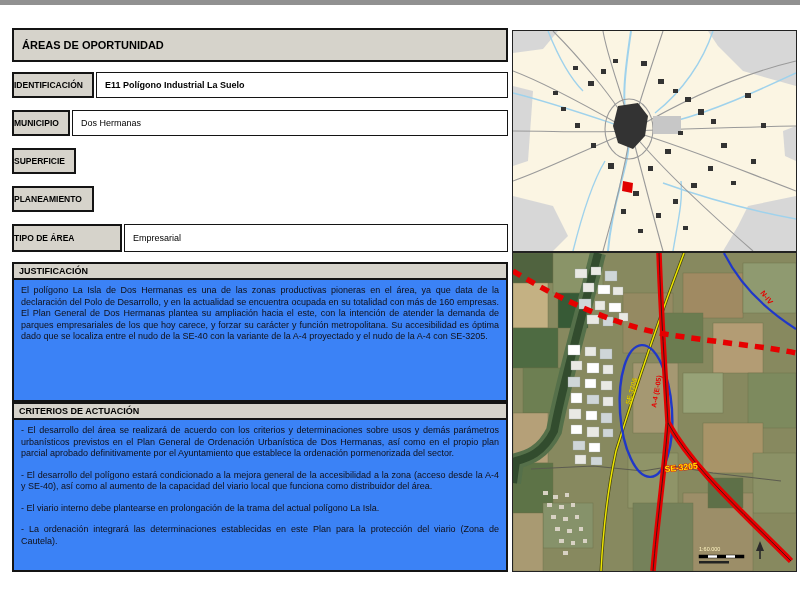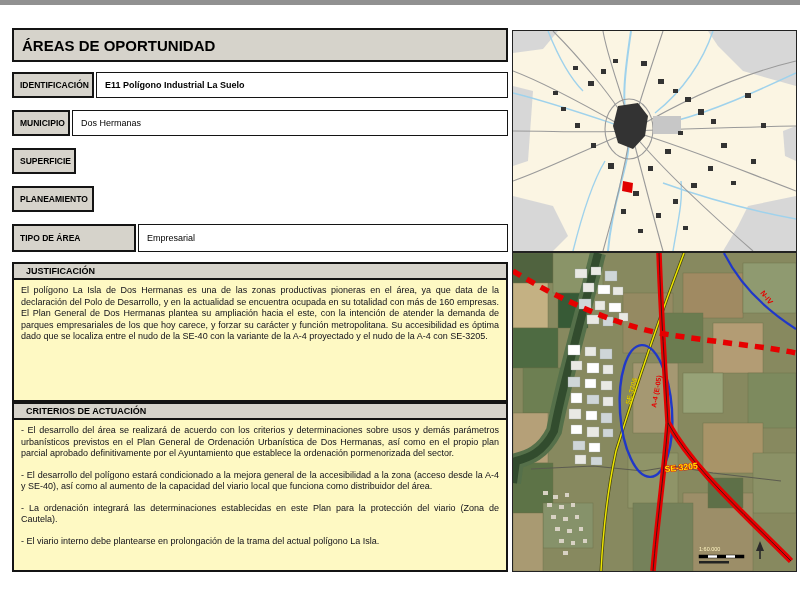--- a/index.html
+++ b/index.html
@@ -10,7 +10,7 @@
              color:#43434b;letter-spacing:.25px;white-space:nowrap;}
   
   #form-col{position:absolute;left:12px;top:28px;width:496px;}
-  .hdr-bar{background:#d6d3cb;border:2px solid #141414;font-weight:bold;font-size:15px;
+  .hdr-bar{background:#d6d3cb;border:2px solid #141414;font-weight:bold;font-size:11px;
            display:flex;align-items:center;padding-left:8px;box-sizing:border-box;}
   #areas-bar{height:34px;margin-bottom:10px;}
   .frow{display:flex;margin-bottom:12px;height:26px;}

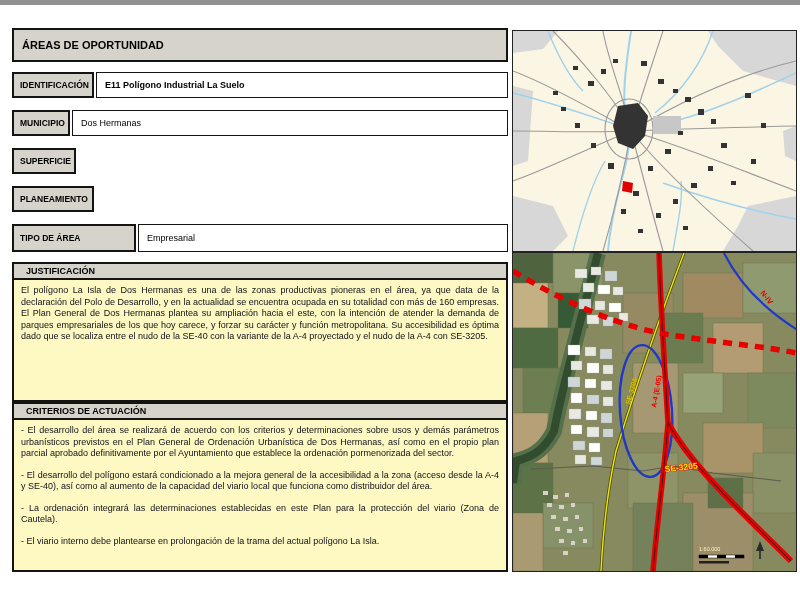--- a/index.html
+++ b/index.html
@@ -15,7 +15,7 @@
   #areas-bar{height:34px;margin-bottom:10px;}
   .frow{display:flex;margin-bottom:12px;height:26px;}
   .flabel{background:#d6d3cb;border:2px solid #141414;font-weight:bold;font-size:8.5px;
-          display:flex;align-items:center;padding-left:6px;box-sizing:border-box;flex:0 0 auto;}
+          display:flex;align-items:center;box-sizing:border-box;flex:0 0 auto;}
   .fvalue{background:#fff;border:1px solid #141414;font-size:9px;display:flex;align-items:center;
           padding-left:8px;box-sizing:border-box;flex:1 1 auto;margin-left:2px;}
   .fvalue.bold{font-weight:bold;}

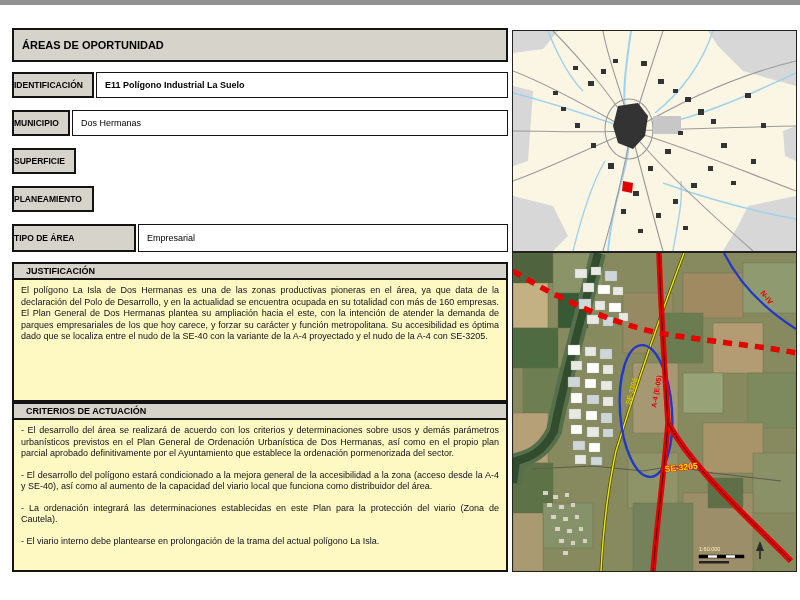--- a/index.html
+++ b/index.html
@@ -19,7 +19,7 @@
   .fvalue{background:#fff;border:1px solid #141414;font-size:9px;display:flex;align-items:center;
           padding-left:8px;box-sizing:border-box;flex:1 1 auto;margin-left:2px;}
   .fvalue.bold{font-weight:bold;}
-  .w82{width:82px;} .w58{width:58px;} .w64{width:64px;} .w124{width:124px;}
+  .w82{width:82px;} .w58{width:58px;} .w64{width:64px;} .w124{width:110px;}
   .sec-hdr{height:18px;border:2px solid #141414;background:#d6d3cb;font-weight:bold;font-size:9px;
            display:flex;align-items:center;padding-left:12px;box-sizing:border-box;}
   .sec-body{border:2px solid #141414;border-top:none;background:#fef9c3;box-sizing:border-box;

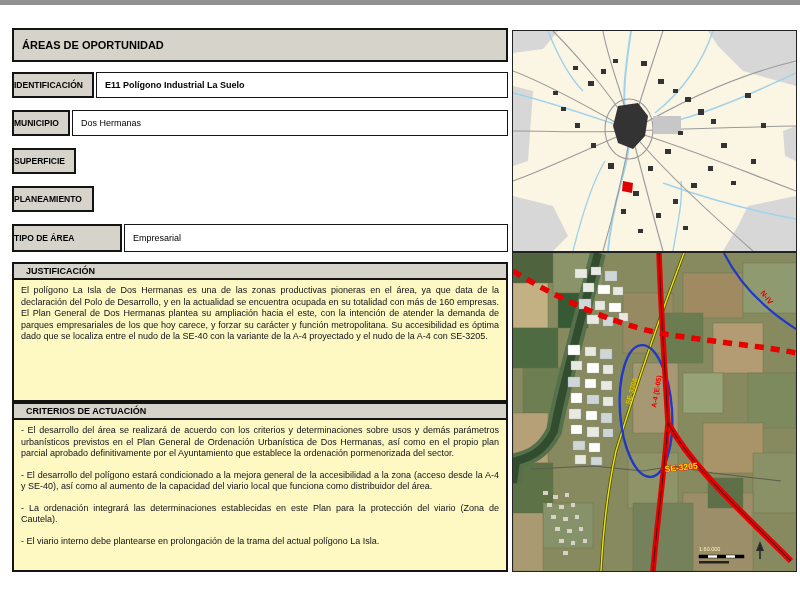--- a/index.html
+++ b/index.html
@@ -21,7 +21,7 @@
   .fvalue.bold{font-weight:bold;}
   .w82{width:82px;} .w58{width:58px;} .w64{width:64px;} .w124{width:110px;}
   .sec-hdr{height:18px;border:2px solid #141414;background:#d6d3cb;font-weight:bold;font-size:9px;
-           display:flex;align-items:center;padding-left:12px;box-sizing:border-box;}
+           display:flex;align-items:center;padding-left:5px;box-sizing:border-box;}
   .sec-body{border:2px solid #141414;border-top:none;background:#fef9c3;box-sizing:border-box;
             font-size:9px;line-height:1.28;text-align:justify;padding:5px 7px;color:#101018;}
   #just-body{height:122px;margin-bottom:0;}

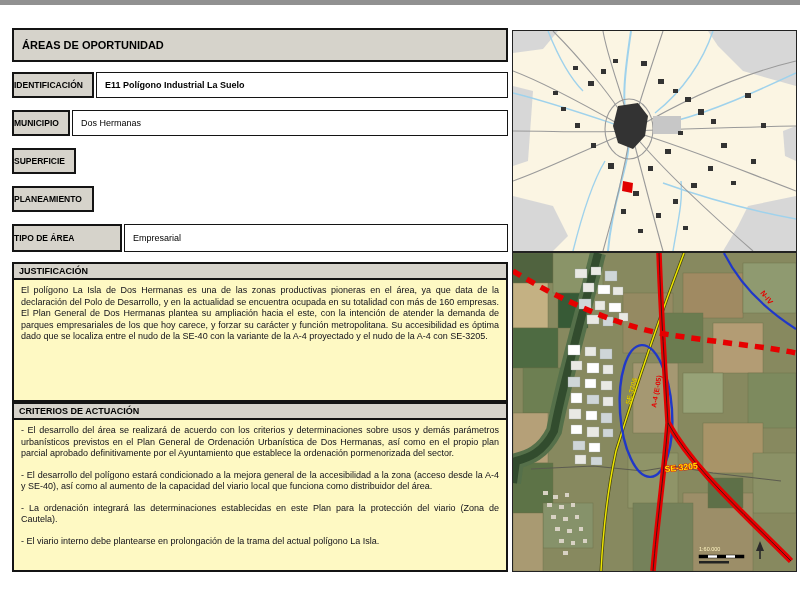--- a/index.html
+++ b/index.html
@@ -22,7 +22,7 @@
   .w82{width:82px;} .w58{width:58px;} .w64{width:64px;} .w124{width:110px;}
   .sec-hdr{height:18px;border:2px solid #141414;background:#d6d3cb;font-weight:bold;font-size:9px;
            display:flex;align-items:center;padding-left:5px;box-sizing:border-box;}
-  .sec-body{border:2px solid #141414;border-top:none;background:#fef9c3;box-sizing:border-box;
+  .sec-body{border:2px solid #141414;border-top:none;background:#3b82f6;box-sizing:border-box;
             font-size:9px;line-height:1.28;text-align:justify;padding:5px 7px;color:#101018;}
   #just-body{height:122px;margin-bottom:0;}
   #crit-body{height:152px;}

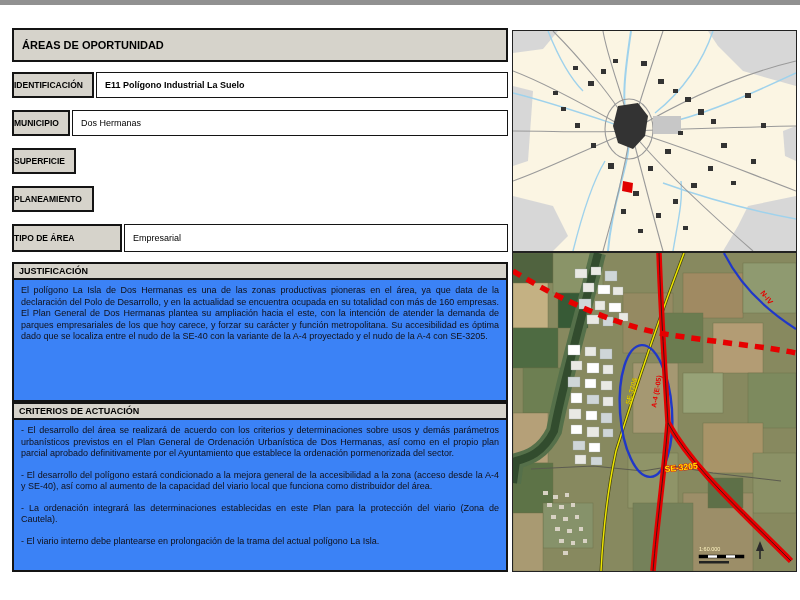--- a/index.html
+++ b/index.html
@@ -72,8 +72,8 @@
     <div id="crit-body" class="sec-body">
       <p>- El desarrollo del área se realizará de acuerdo con los criterios y determinaciones sobre usos y demás parámetros urbanísticos previstos en el Plan General de Ordenación Urbanística de Dos Hermanas, así como en el propio plan parcial aprobado definitivamente por el Ayuntamiento que establece la ordenación pormenorizada del sector.</p>
       <p>- El desarrollo del polígono estará condicionado a la mejora general de la accesibilidad a la zona (acceso desde la A-4 y SE-40), así como al aumento de la capacidad del viario local que funciona como distribuidor del área.</p>
+      <p>- El viario interno debe plantearse en prolongación de la trama del actual polígono La Isla.</p>
       <p>- La ordenación integrará las determinaciones establecidas en este Plan para la protección del viario (Zona de Cautela).</p>
-      <p>- El viario interno debe plantearse en prolongación de la trama del actual polígono La Isla.</p>
     </div>
   </div>
 

